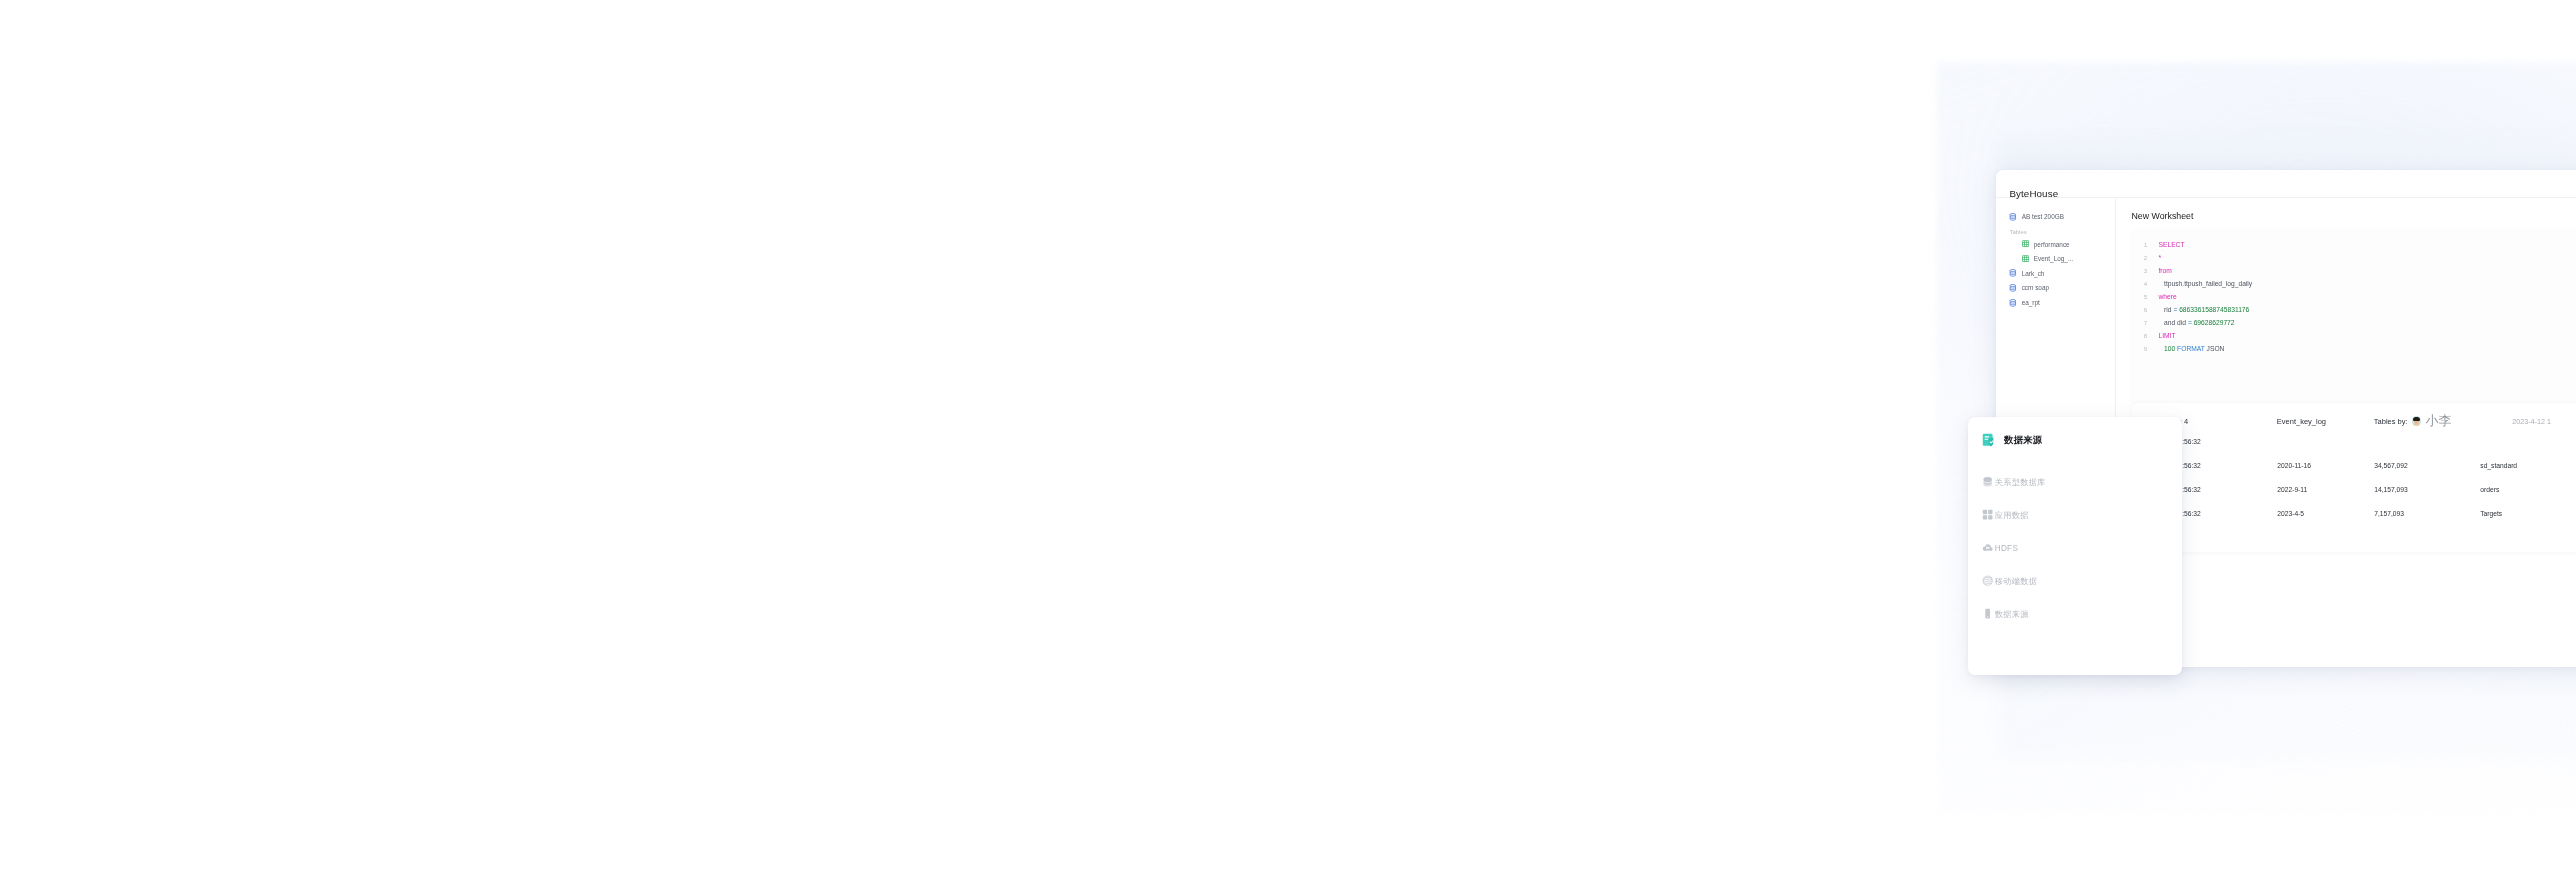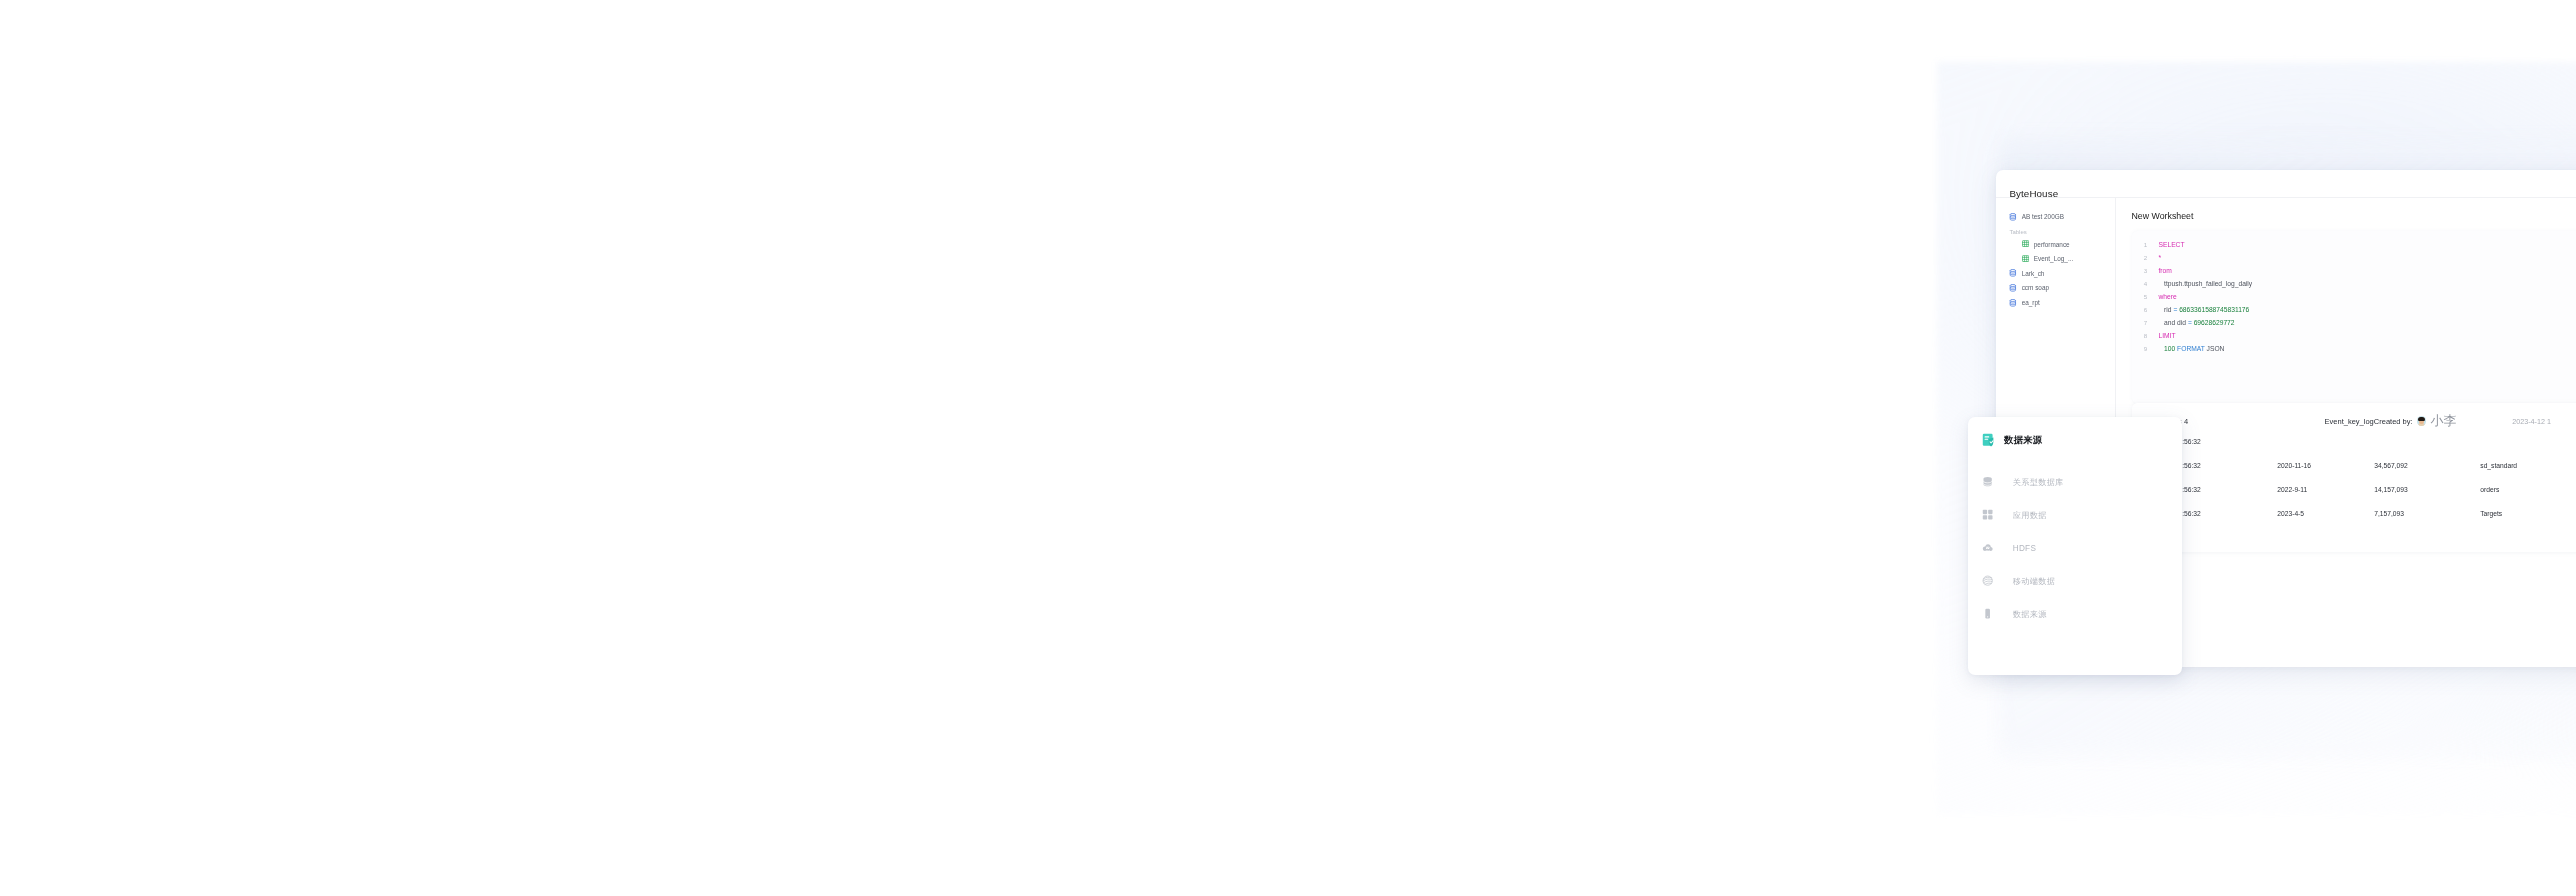--- a/index.html
+++ b/index.html
@@ -172,7 +172,7 @@
   }
   .rh-cell { white-space: nowrap; }
   .rh-runs   { width: 135px; }
-  .rh-event  { width: 97px; text-align: right; }
+  .rh-event  { width: 97px; }
   .rh-created{ display:flex; align-items:center; gap:4.1px; width: 124px; }
   .avatar {
     width: 9.8px; height: 9.8px;

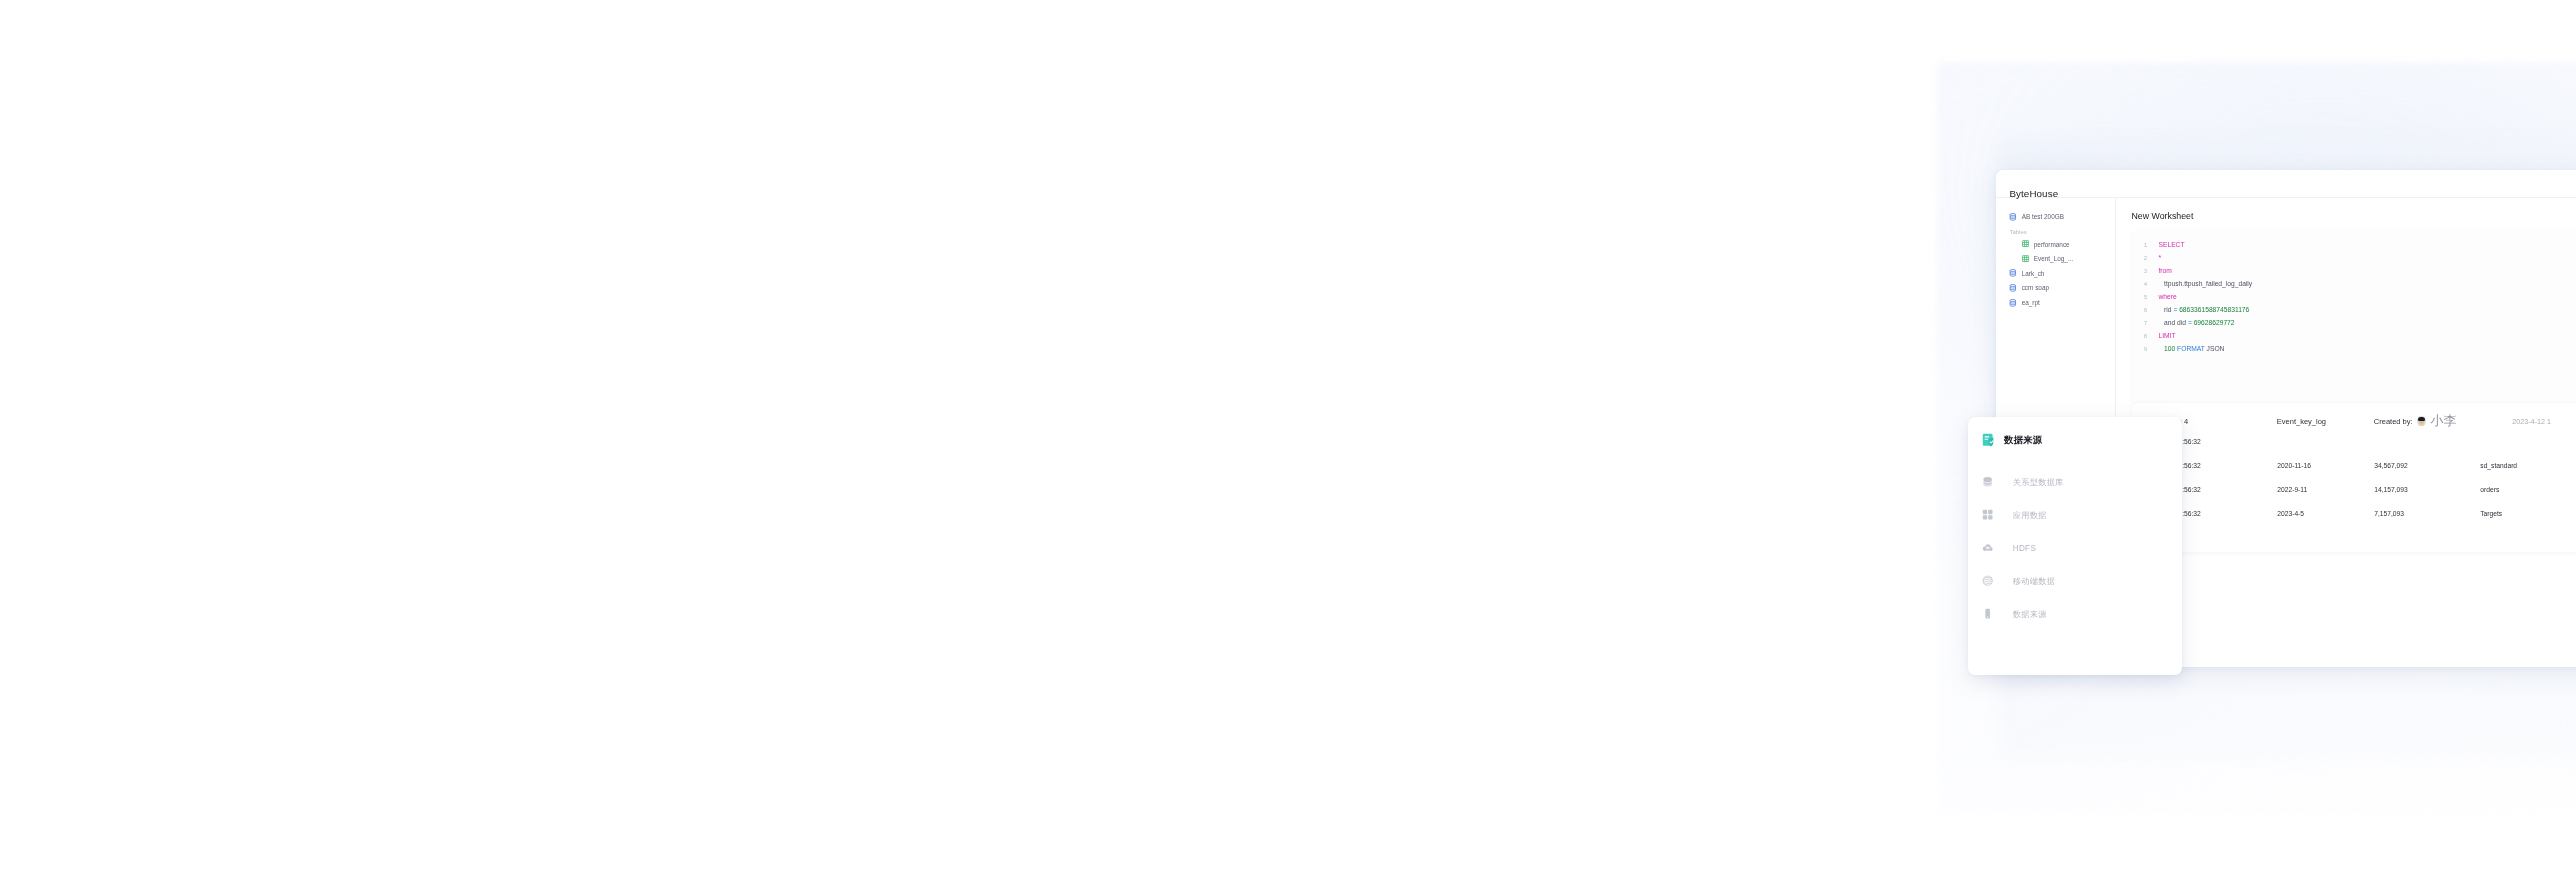--- a/index.html
+++ b/index.html
@@ -404,7 +404,7 @@
             <div class="rh-cell rh-runs">Query Runs 4</div>
             <div class="rh-cell rh-event">Event_key_log</div>
             <div class="rh-created">
-              <span>Created by:</span>
+              <span>Tables by:</span>
               <span class="avatar">
                 <span class="body"></span>
                   <span class="face"></span>

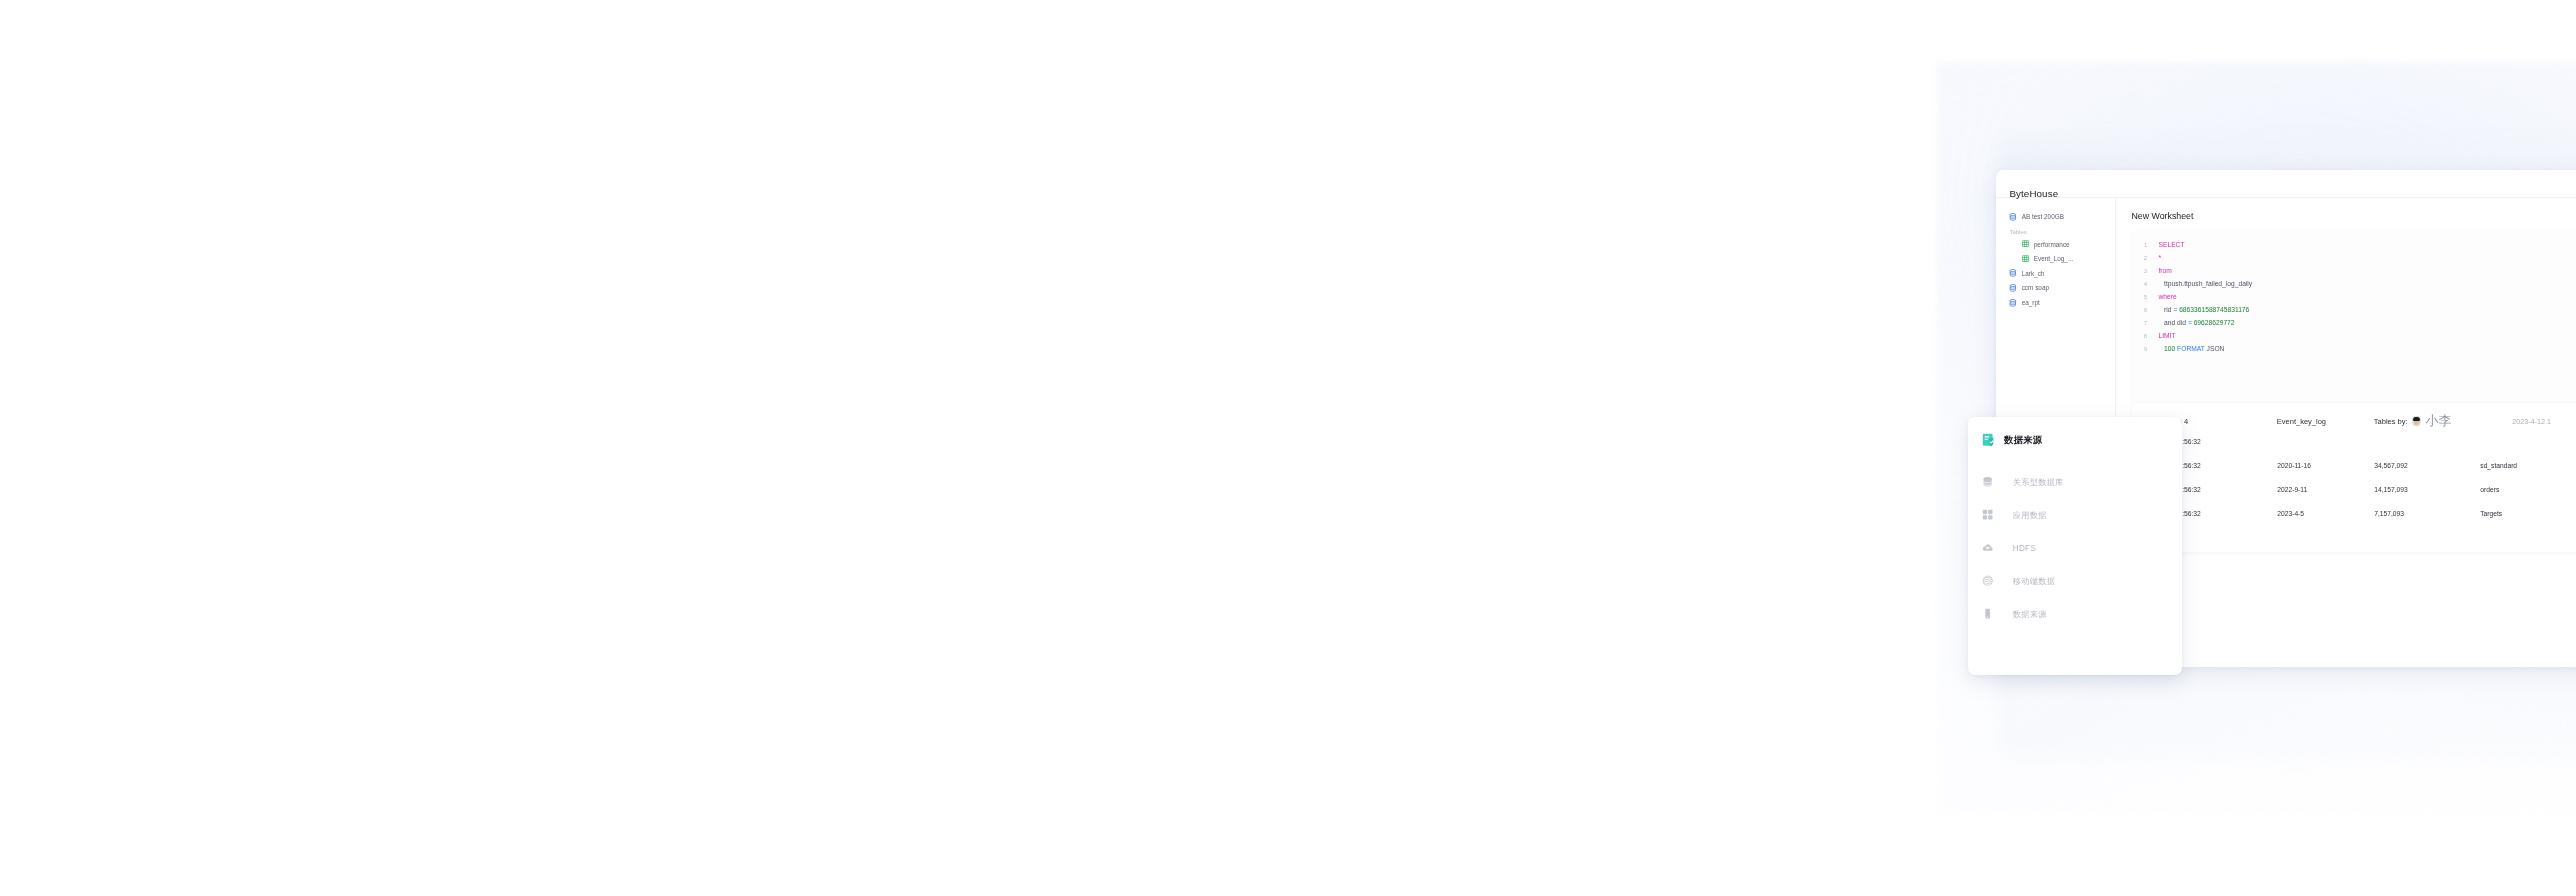--- a/index.html
+++ b/index.html
@@ -260,7 +260,7 @@
   .ds-item {
     display: flex;
     align-items: center;
-    gap: 19px;
+    gap: 1px;
     height: 33px;
   }
   .ds-label {

